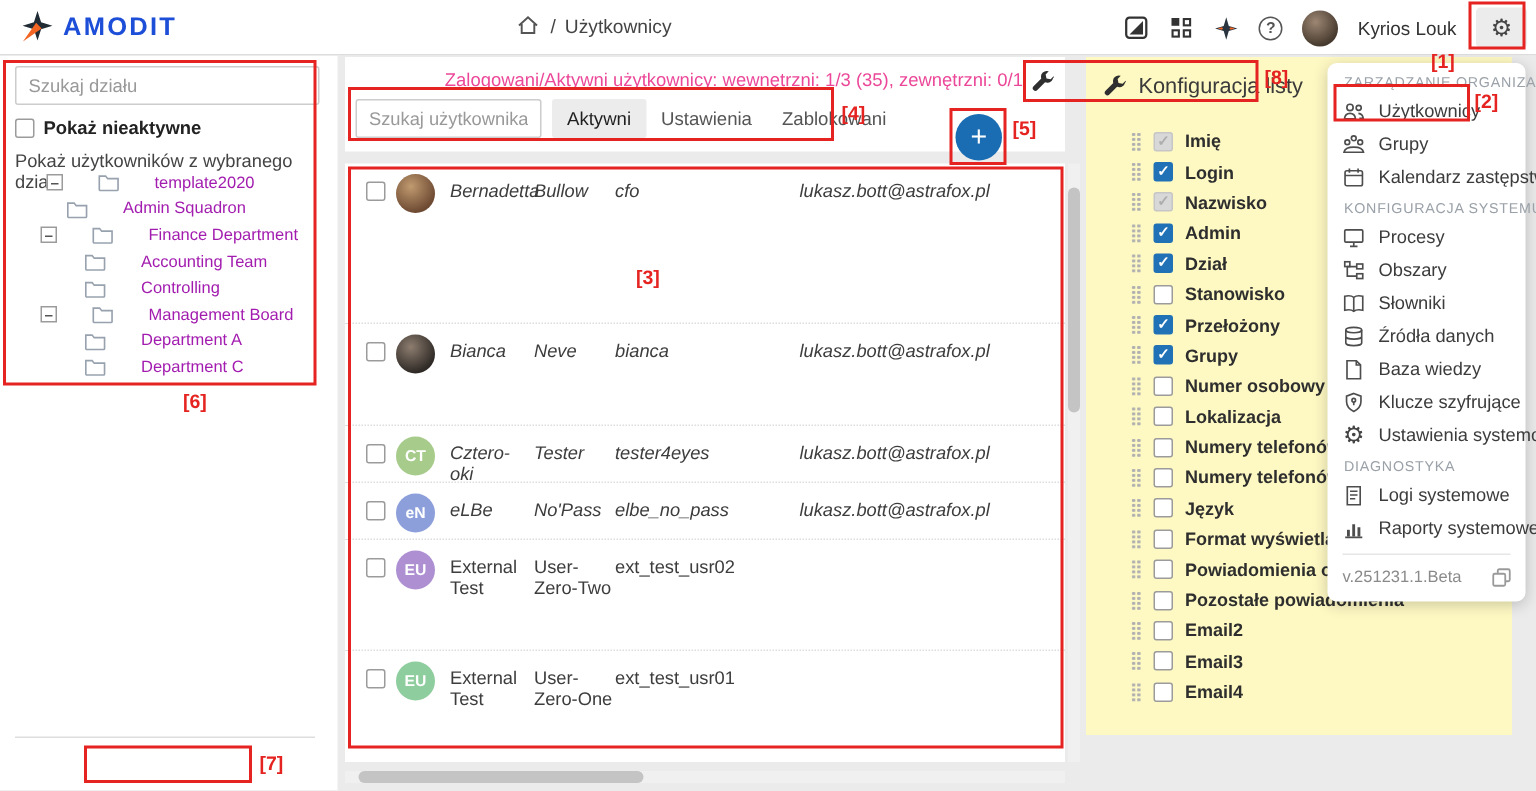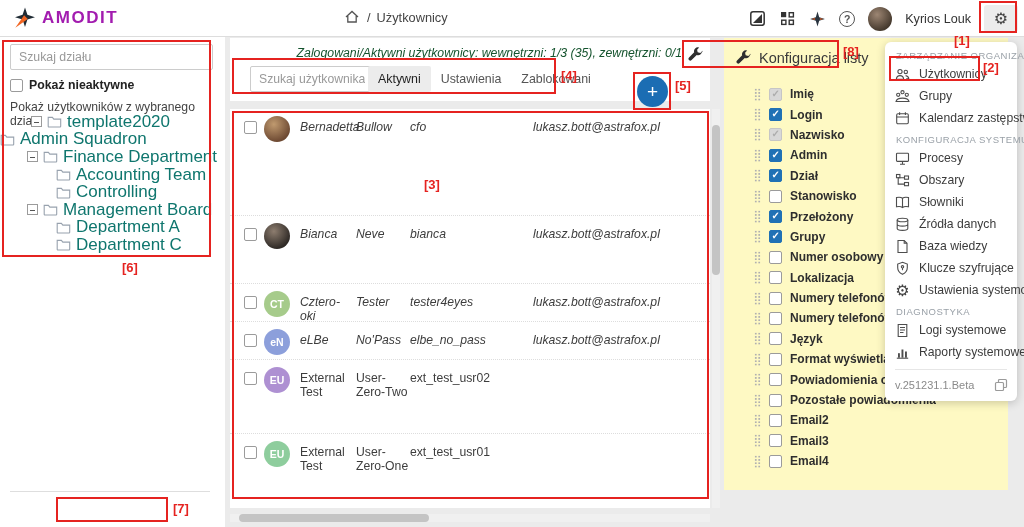--- a/index.html
+++ b/index.html
@@ -12,7 +12,7 @@
   .topbar { left:0; top:0; width:1024px; height:37px; background:#fff;
             border-bottom:1px solid #ddd; z-index:3; }
   .brand { left:13px; top:6px; display:flex; align-items:center; gap:5px; }
-  .brand-text { font-size:17px; font-weight:bold; letter-spacing:1.5px; color:#a21caf; }
+  .brand-text { font-size:17px; font-weight:bold; letter-spacing:1.5px; color:#1d4ed8; }
   .breadcrumb { left:344px; top:9px; display:flex; align-items:center; gap:6px;
                 font-size:12.8px; color:#444; }
   .tb-right { right:6px; top:0; height:37px; display:flex; align-items:center; gap:13px; }

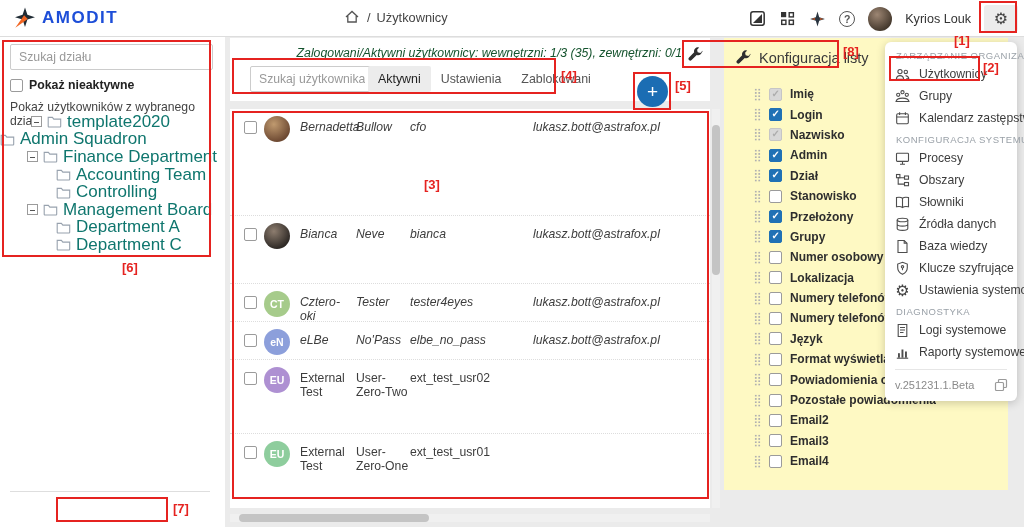--- a/index.html
+++ b/index.html
@@ -49,7 +49,7 @@
 
   
   .main-header { left:230px; top:38px; width:480px; height:63px; background:#fff; }
-  .stats { position:absolute; right:28px; top:8px; font-size:12.3px; color:#14532d;font-style:italic; }
+  .stats { position:absolute; right:28px; top:8px; font-size:12.3px; color:#ec4899; }
   .hdr-wrench { position:absolute; right:7px; top:9px; }
   .u-search { position:absolute; left:20px; top:28px; width:124px; height:26px;
               border:1px solid #ccc; border-radius:2px; padding:0 8px; font-size:12.2px;

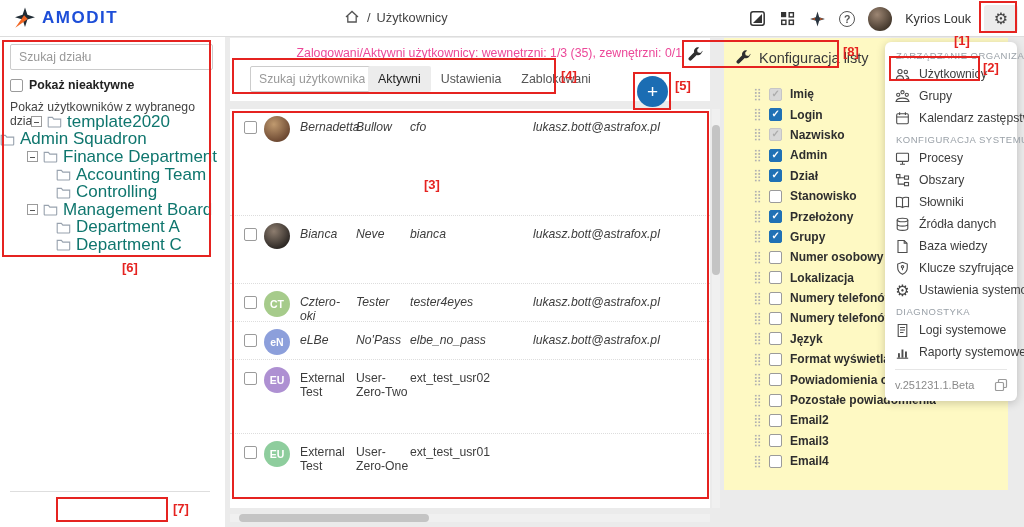--- a/index.html
+++ b/index.html
@@ -51,7 +51,7 @@
   .main-header { left:230px; top:38px; width:480px; height:63px; background:#fff; }
   .stats { position:absolute; right:28px; top:8px; font-size:12.3px; color:#ec4899; }
   .hdr-wrench { position:absolute; right:7px; top:9px; }
-  .u-search { position:absolute; left:20px; top:28px; width:124px; height:26px;
+  .u-search { position:absolute; left:7px; top:28px; width:124px; height:26px;
               border:1px solid #ccc; border-radius:2px; padding:0 8px; font-size:12.2px;
               font-family:"Liberation Sans", sans-serif; color:#a21caf; }
   .u-search::placeholder { color:#999; }

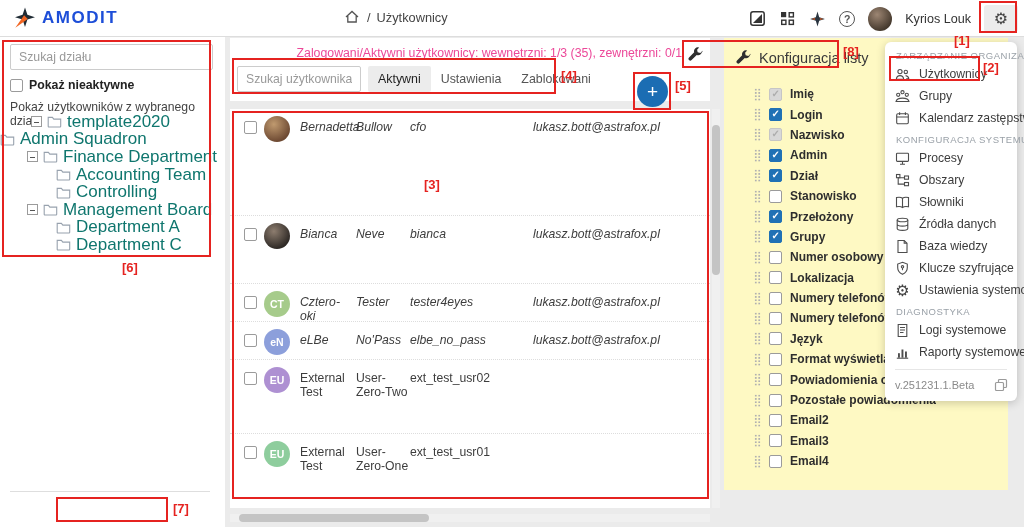--- a/index.html
+++ b/index.html
@@ -36,7 +36,7 @@
                  font-size:12.3px; font-weight:bold; color:#222; }
   .sb-hint { position:absolute; left:10px; top:63px; font-size:12.2px; color:#444; }
   .tree { position:absolute; left:0; top:76px; width:225px; }
-  .ti { display:flex; align-items:center; height:17.6px; gap:5px; font-size:17px; color:#0f766e; }
+  .ti { display:flex; align-items:center; height:17.6px; gap:23px; font-size:11px; color:#a21caf; }
   .pl-root { padding-left:31px; } .pl-c1 { }
   .pl-e1 { padding-left:27px; } .pl-c2 { padding-left:56px; }
   .exp { width:11px; height:11px; border:1px solid #9b9b9b; background:#fff; flex:none;

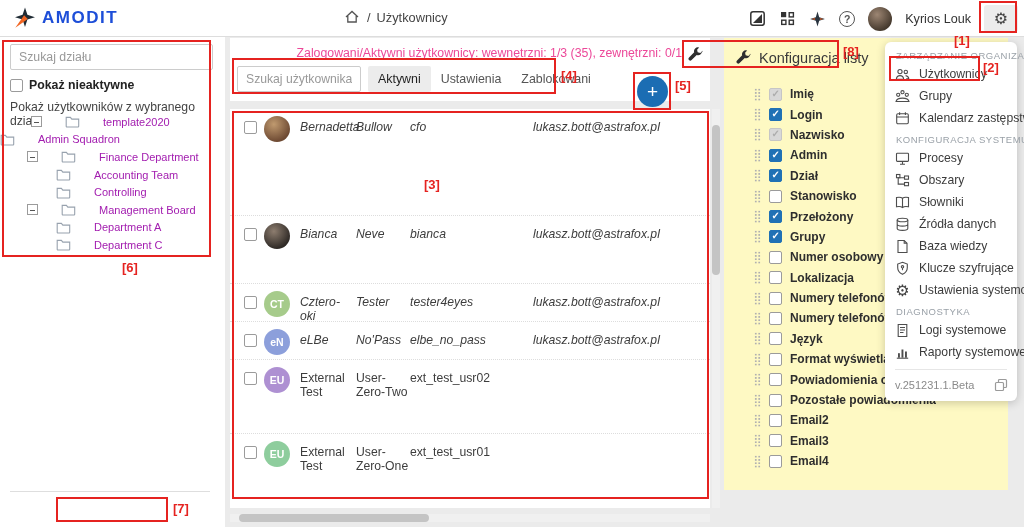--- a/index.html
+++ b/index.html
@@ -37,7 +37,7 @@
   .sb-hint { position:absolute; left:10px; top:63px; font-size:12.2px; color:#444; }
   .tree { position:absolute; left:0; top:76px; width:225px; }
   .ti { display:flex; align-items:center; height:17.6px; gap:23px; font-size:11px; color:#a21caf; }
-  .pl-root { padding-left:31px; } .pl-c1 { }
+  .pl-root { padding-left:31px; } .pl-c1 { padding-left:44px; }
   .pl-e1 { padding-left:27px; } .pl-c2 { padding-left:56px; }
   .exp { width:11px; height:11px; border:1px solid #9b9b9b; background:#fff; flex:none;
          position:relative; }

